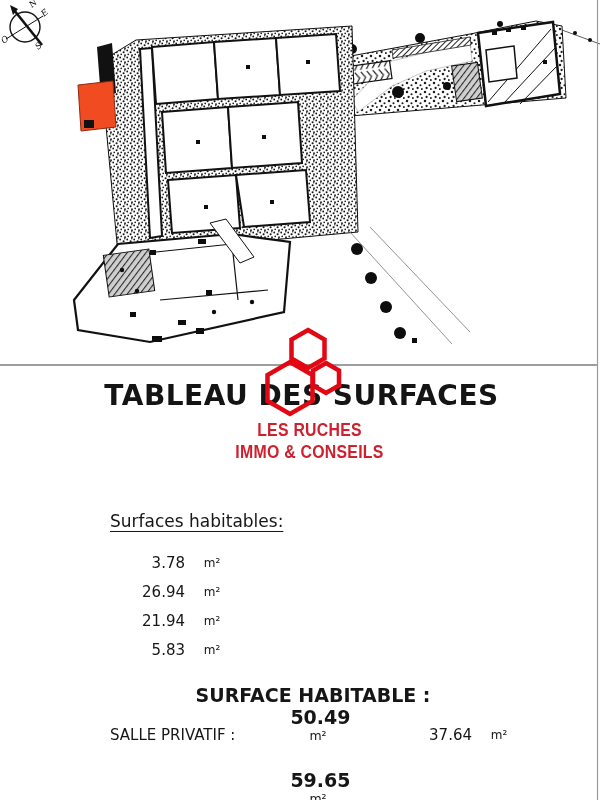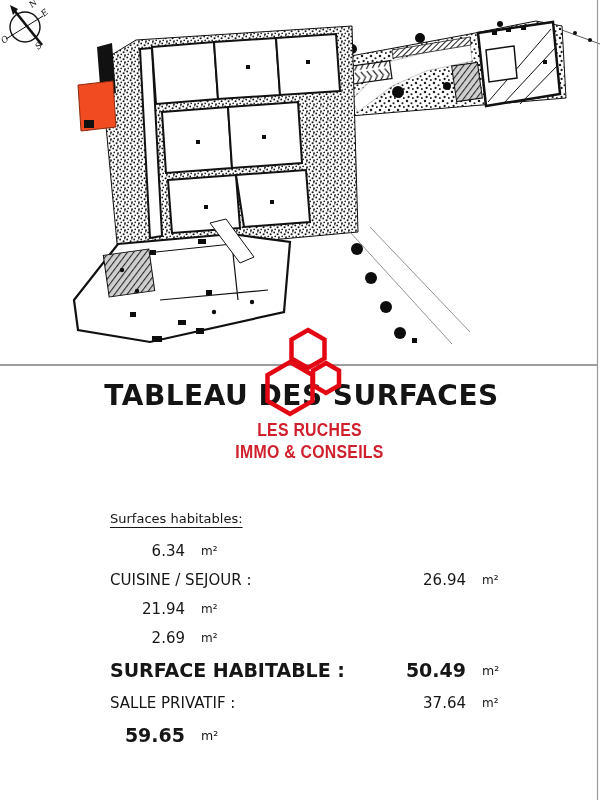--- a/index.html
+++ b/index.html
@@ -36,10 +36,10 @@
     position:absolute;left:110px;top:511px;width:406px;z-index:2;
   }
   .table-heading{
-    font-size:13px;
+    font-size:17px;
     text-decoration:underline;
     text-underline-offset:4px;
-    margin-bottom:10px;
+    margin-bottom:17px;
   }
   .s-row{
     display:flex;align-items:center;

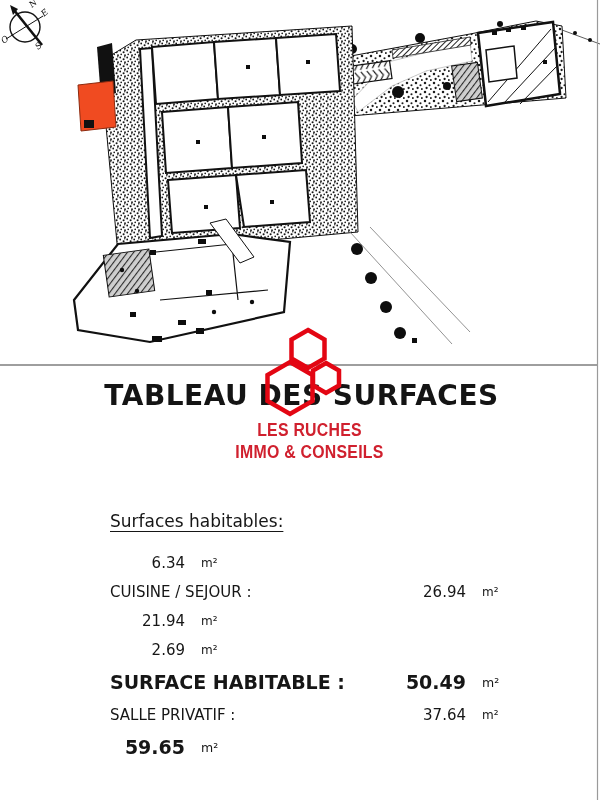--- a/index.html
+++ b/index.html
@@ -238,7 +238,7 @@
     <div class="table-heading">Surfaces habitables:</div>
 
       <div class="s-row">
-        <span class="value">6.34</span>
+        <span class="value">3.78</span>
         <span class="unit">m²</span>
       </div>
 

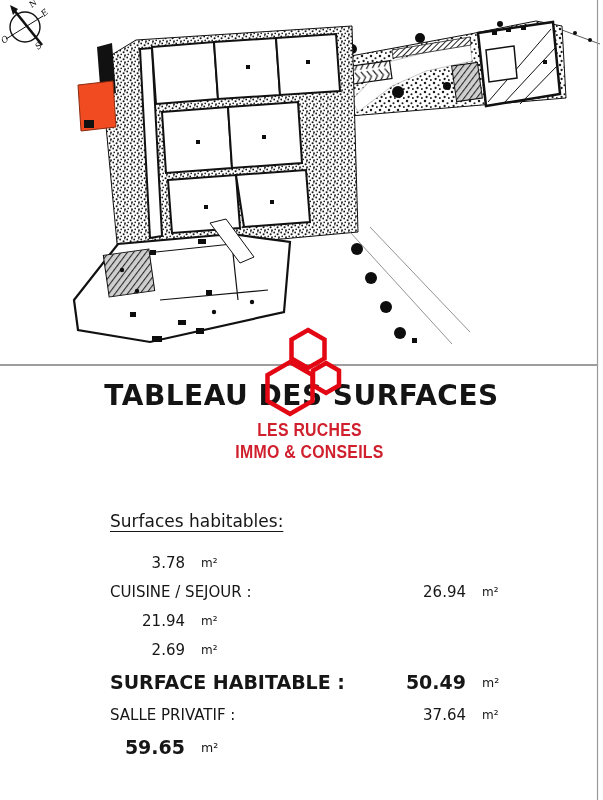--- a/index.html
+++ b/index.html
@@ -47,7 +47,7 @@
   }
   .s-row .label{flex:1 1 auto;}
   .s-row .value{width:75px;text-align:right;}
-  .s-row .unit{width:34px;padding-left:16px;font-size:12px;}
+  .s-row .unit{width:34px;padding-left:10px;font-size:12px;text-align:center;}
   .s-row.bold-row{
     height:36px;margin-top:0;
     font-size:19px;font-weight:bold;

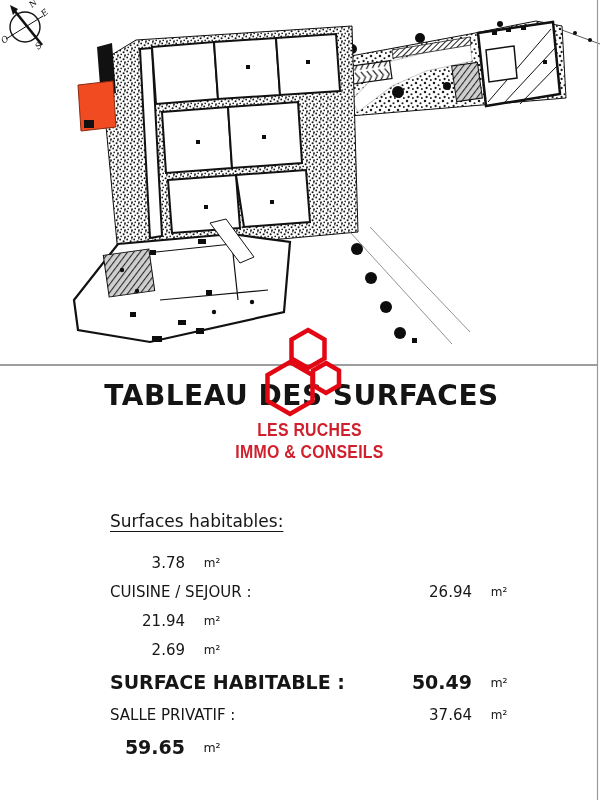--- a/index.html
+++ b/index.html
@@ -243,7 +243,6 @@
       </div>
 
       <div class="s-row">
-        <span class="label">CUISINE / SEJOUR :</span>
         <span class="value">26.94</span>
         <span class="unit">m²</span>
       </div>

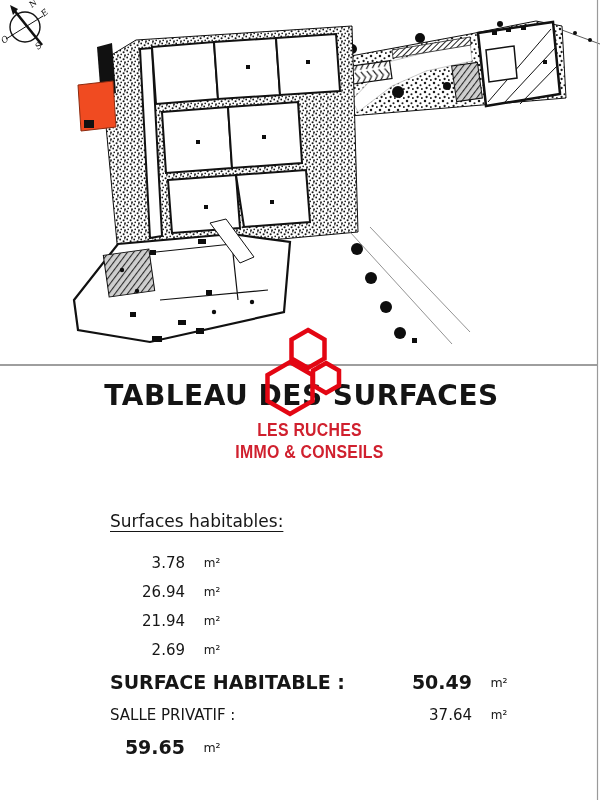--- a/index.html
+++ b/index.html
@@ -253,7 +253,7 @@
       </div>
 
       <div class="s-row">
-        <span class="value">2.69</span>
+        <span class="value">5.83</span>
         <span class="unit">m²</span>
       </div>
 

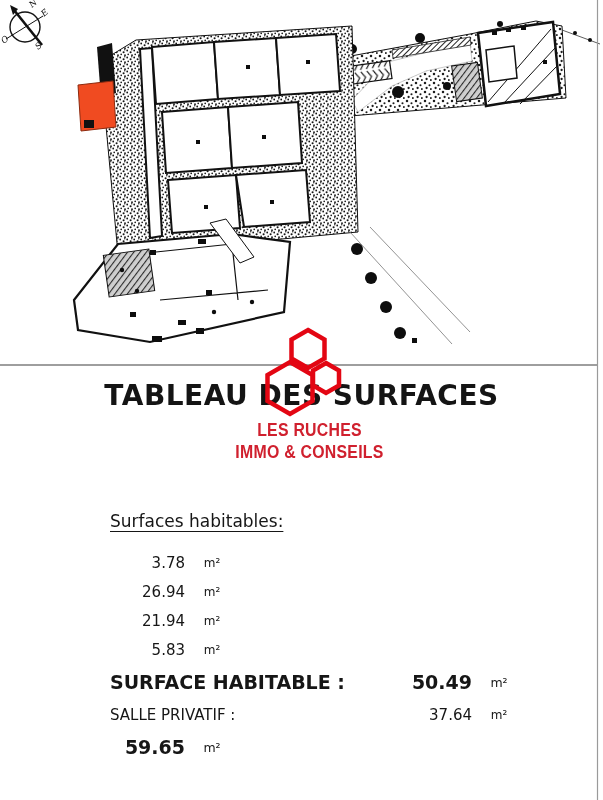--- a/index.html
+++ b/index.html
@@ -49,8 +49,8 @@
   .s-row .value{width:75px;text-align:right;}
   .s-row .unit{width:34px;padding-left:10px;font-size:12px;text-align:center;}
   .s-row.bold-row{
-    height:36px;margin-top:0;
-    font-size:19px;font-weight:bold;
+    height:36px;margin-top:20px;
+    font-size:19px;font-weight:bold;flex-direction:column;
   }
   .s-row.bold-row .unit{font-weight:normal;font-size:12.5px;}
 </style>

